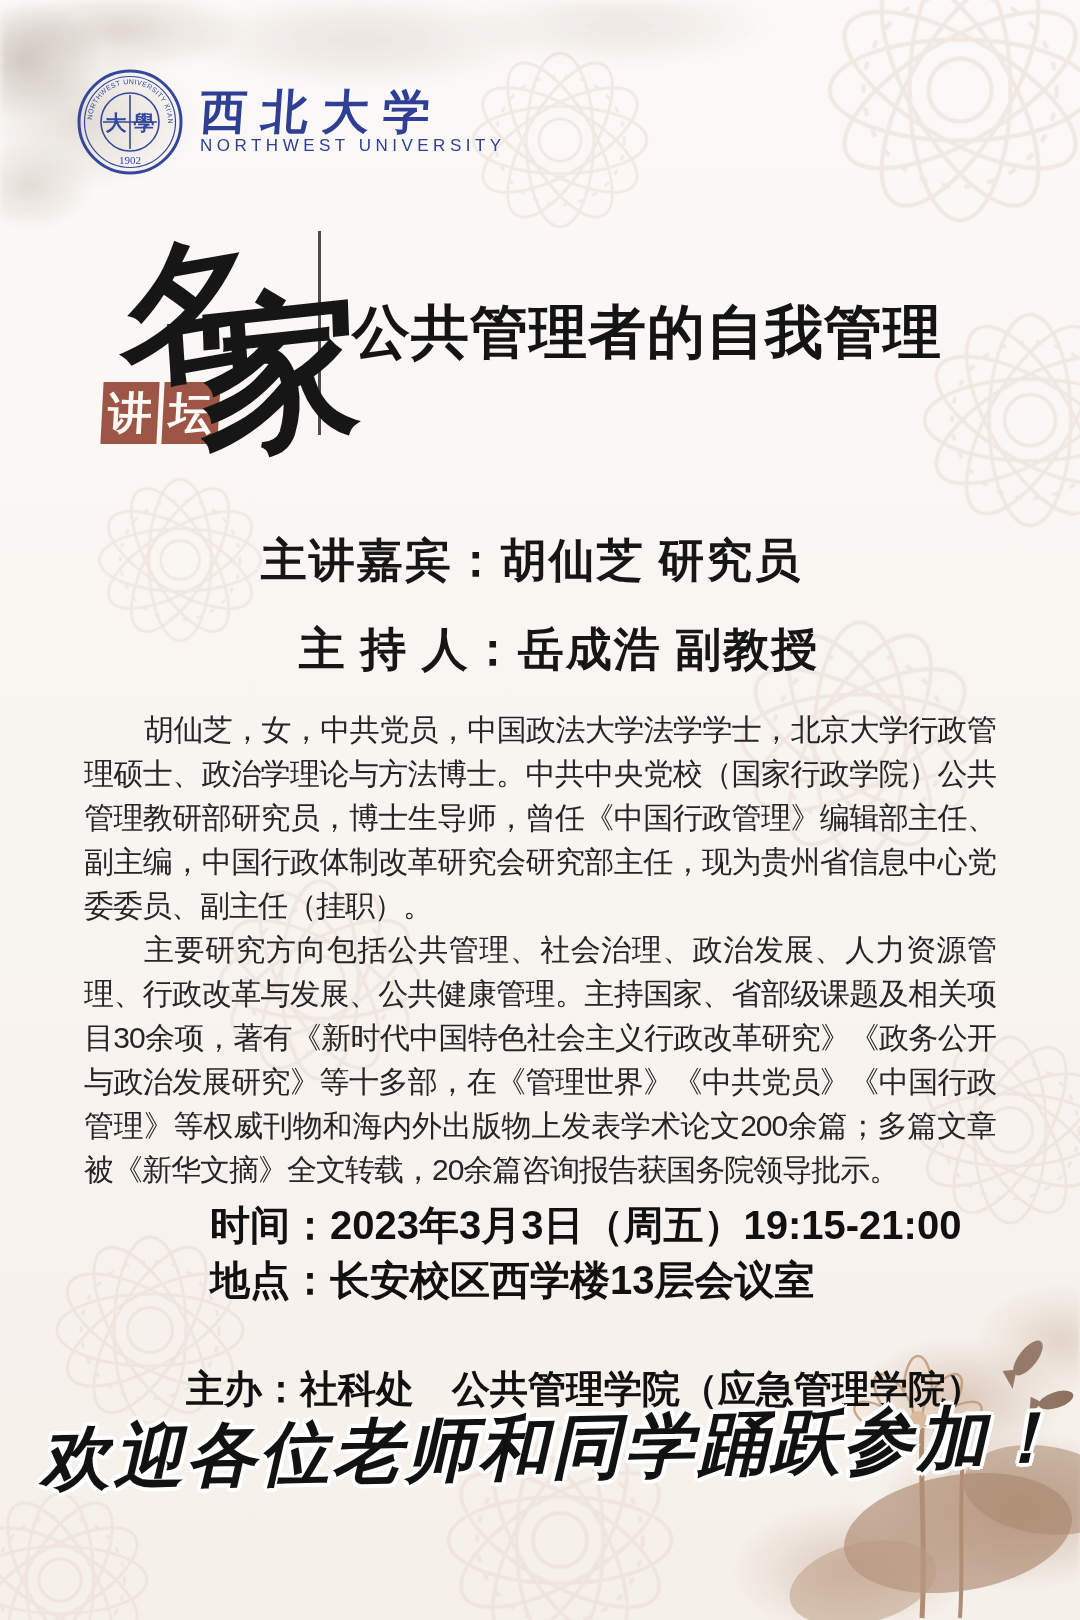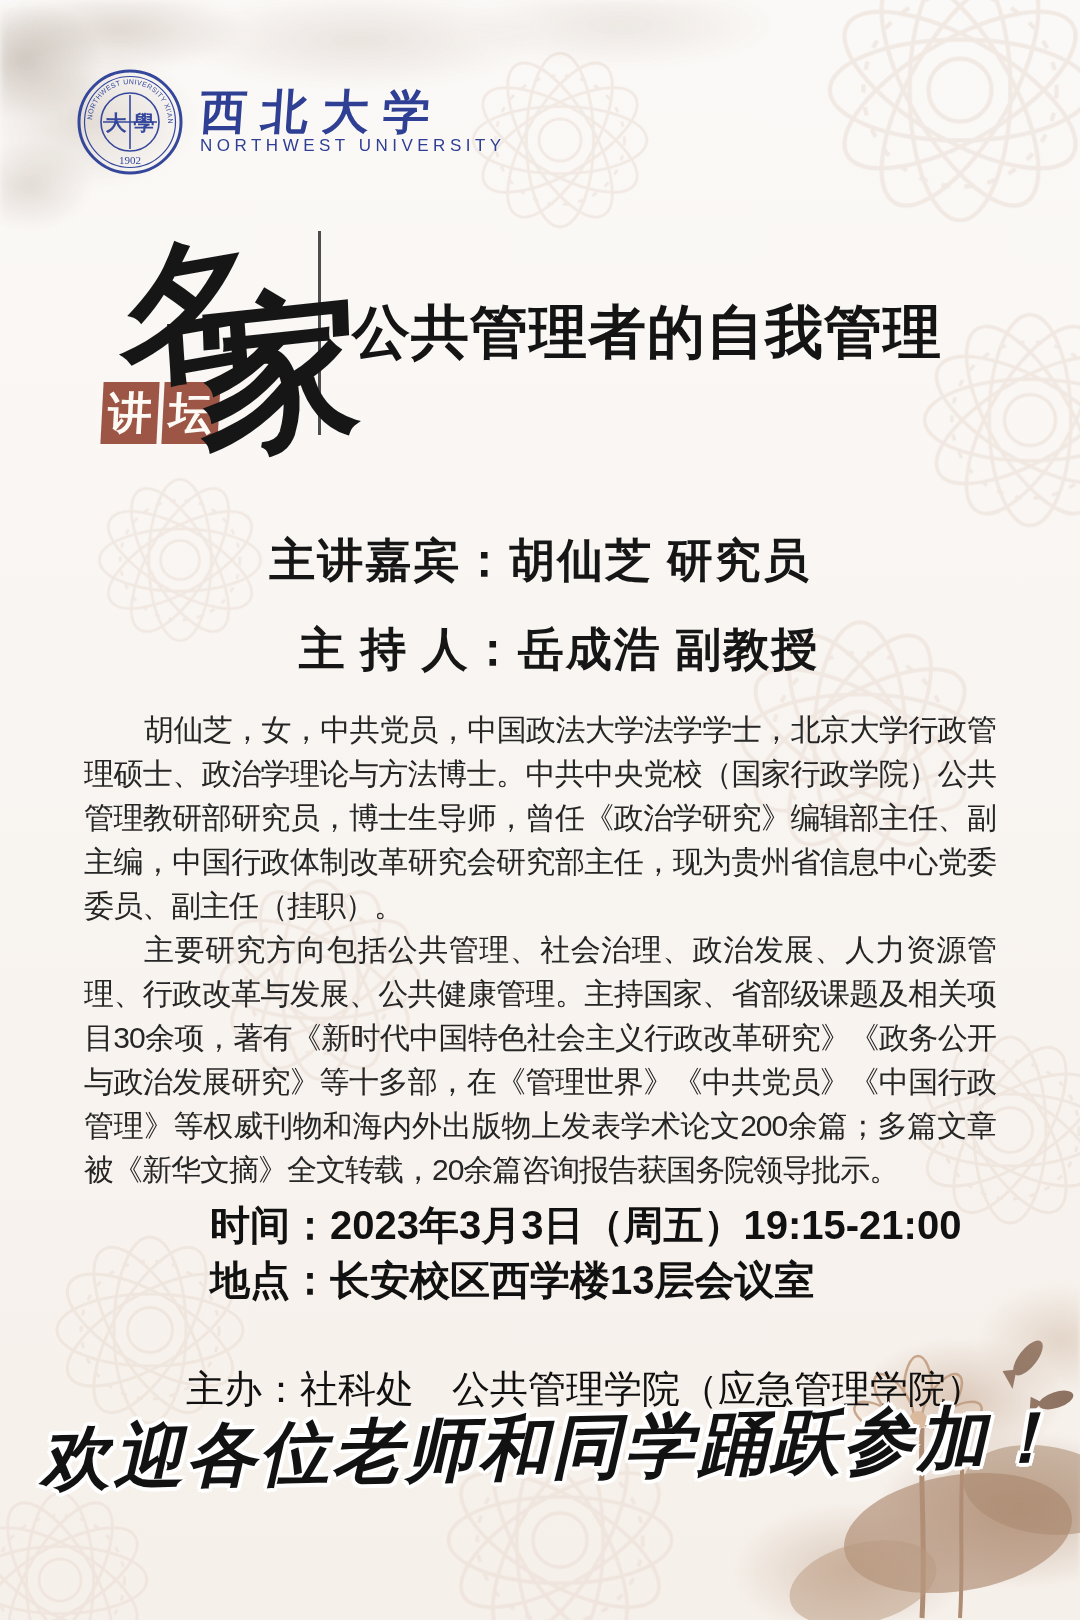--- a/index.html
+++ b/index.html
@@ -76,7 +76,7 @@
   .speakers .inner{display:inline-block;text-align:left;}
   .speaker-line{
     font-family:"Liberation Serif","DejaVu Serif",serif;
-    font-weight:900;font-size:46px;color:#161616;letter-spacing:2px;white-space:nowrap;text-align:center;
+    font-weight:900;font-size:46px;color:#161616;letter-spacing:2px;white-space:nowrap;
   }
   .speaker-line + .speaker-line{margin-top:27px;margin-left:38px;}
 

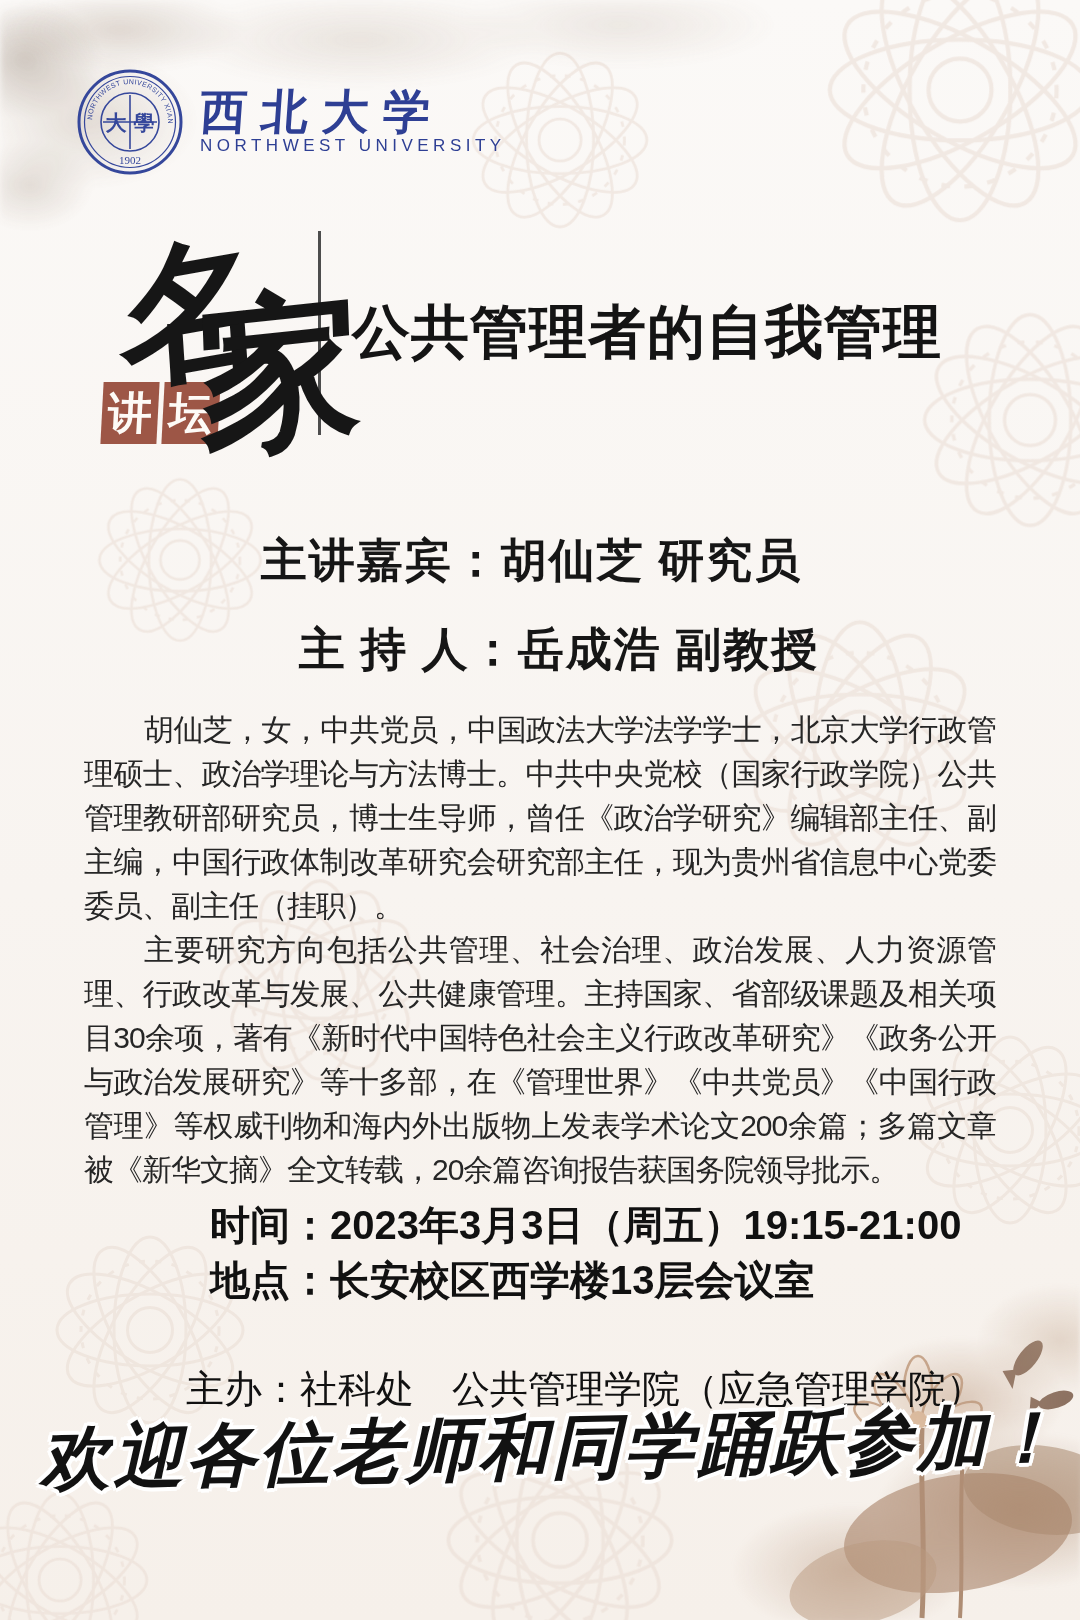--- a/index.html
+++ b/index.html
@@ -206,7 +206,7 @@
   </div>
 
   <div class="bio">
-    <p>胡仙芝，女，中共党员，中国政法大学法学学士，北京大学行政管理硕士、政治学理论与方法博士。中共中央党校（国家行政学院）公共管理教研部研究员，博士生导师，曾任《政治学研究》编辑部主任、副主编，中国行政体制改革研究会研究部主任，现为贵州省信息中心党委委员、副主任（挂职）。</p>
+    <p>胡仙芝，女，中共党员，中国政法大学法学学士，北京大学行政管理硕士、政治学理论与方法博士。中共中央党校（国家行政学院）公共管理教研部研究员，博士生导师，曾任《中国行政管理》编辑部主任、副主编，中国行政体制改革研究会研究部主任，现为贵州省信息中心党委委员、副主任（挂职）。</p>
     <p>主要研究方向包括公共管理、社会治理、政治发展、人力资源管理、行政改革与发展、公共健康管理。主持国家、省部级课题及相关项目30余项，著有《新时代中国特色社会主义行政改革研究》《政务公开与政治发展研究》等十多部，在《管理世界》《中共党员》《中国行政管理》等权威刊物和海内外出版物上发表学术论文200余篇；多篇文章被《新华文摘》全文转载，20余篇咨询报告获国务院领导批示。</p>
   </div>
 

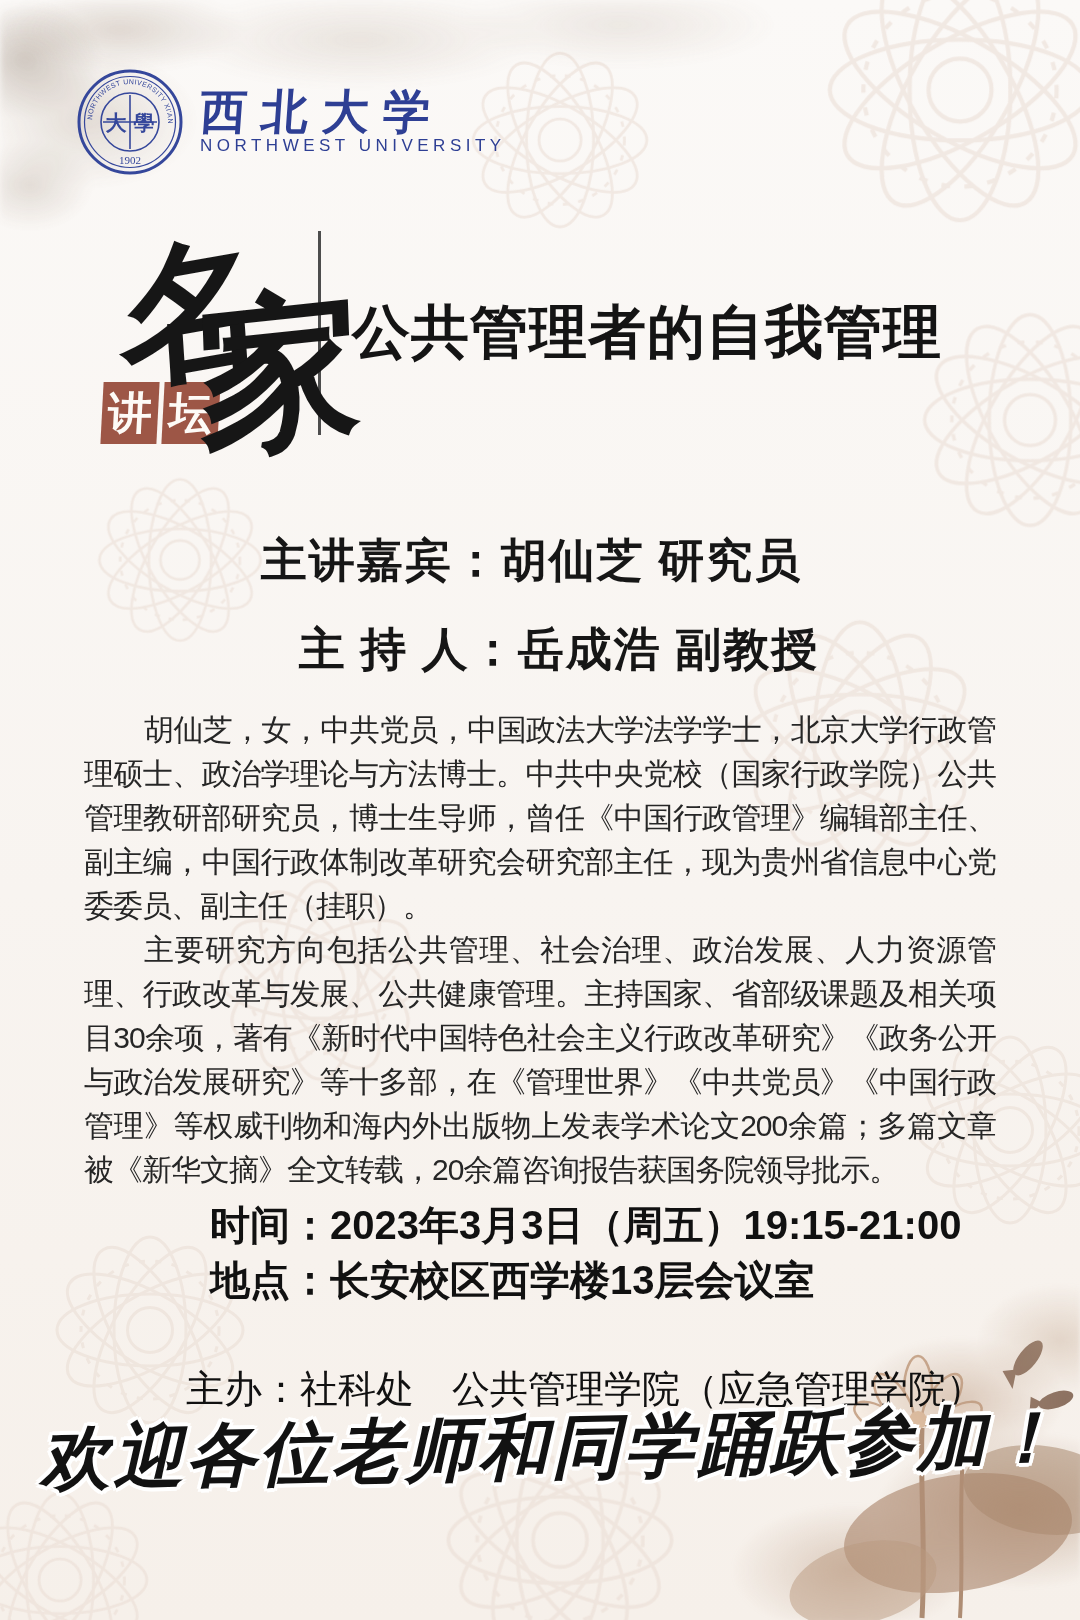--- a/index.html
+++ b/index.html
@@ -92,7 +92,7 @@
   .meta-line{font-size:40px;font-weight:bold;color:#111;white-space:nowrap;letter-spacing:0;}
   .meta-line + .meta-line{}
   .organizer{
-    position:absolute;left:186px;top:1364px;font-size:38px;font-weight:normal;color:#111;
+    position:absolute;left:186px;top:1364px;font-size:38px;font-weight:bold;color:#111;
     white-space:nowrap;
   }
 

